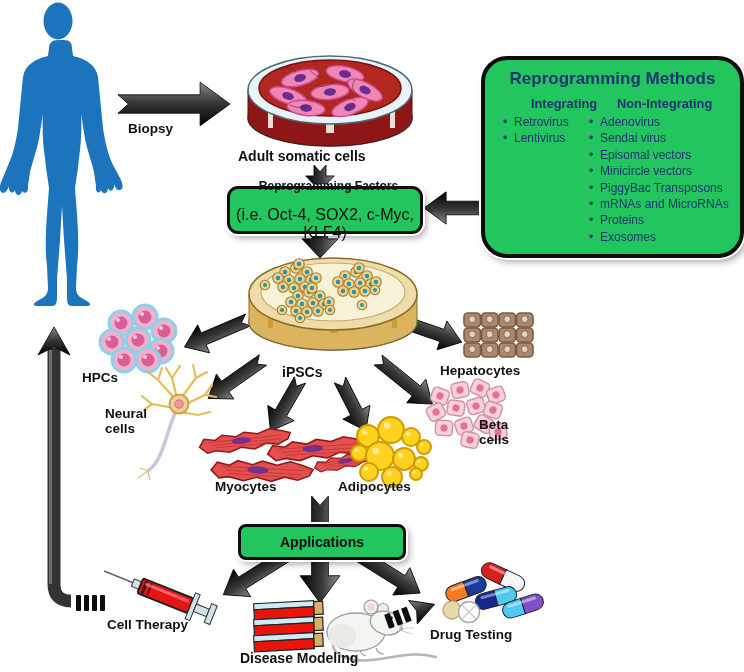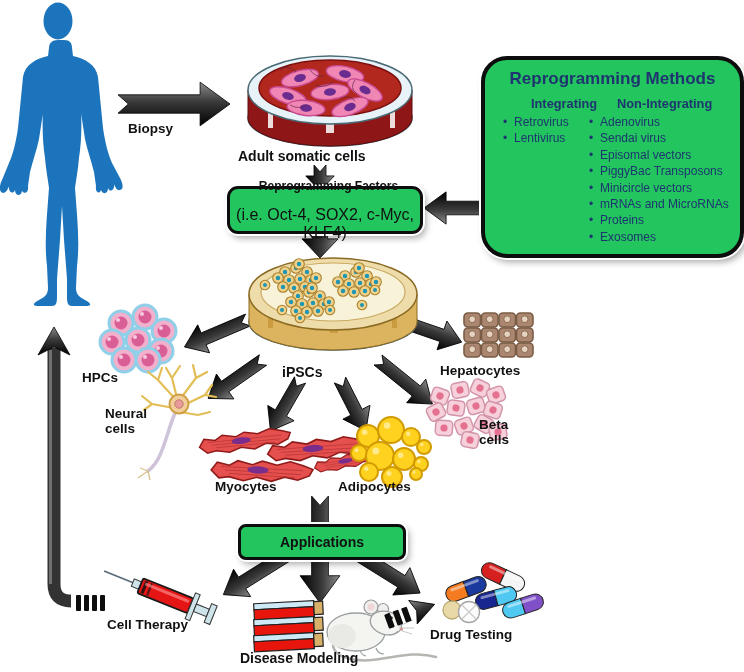--- a/index.html
+++ b/index.html
@@ -519,8 +519,8 @@
         <li>Adenovirus</li>
         <li>Sendai virus</li>
         <li>Episomal vectors</li>
+        <li>Minicircle vectors</li>
         <li>PiggyBac Transposons</li>
-        <li>Minicircle vectors</li>
         <li>mRNAs and MicroRNAs</li>
         <li>Proteins</li>
         <li>Exosomes</li>

